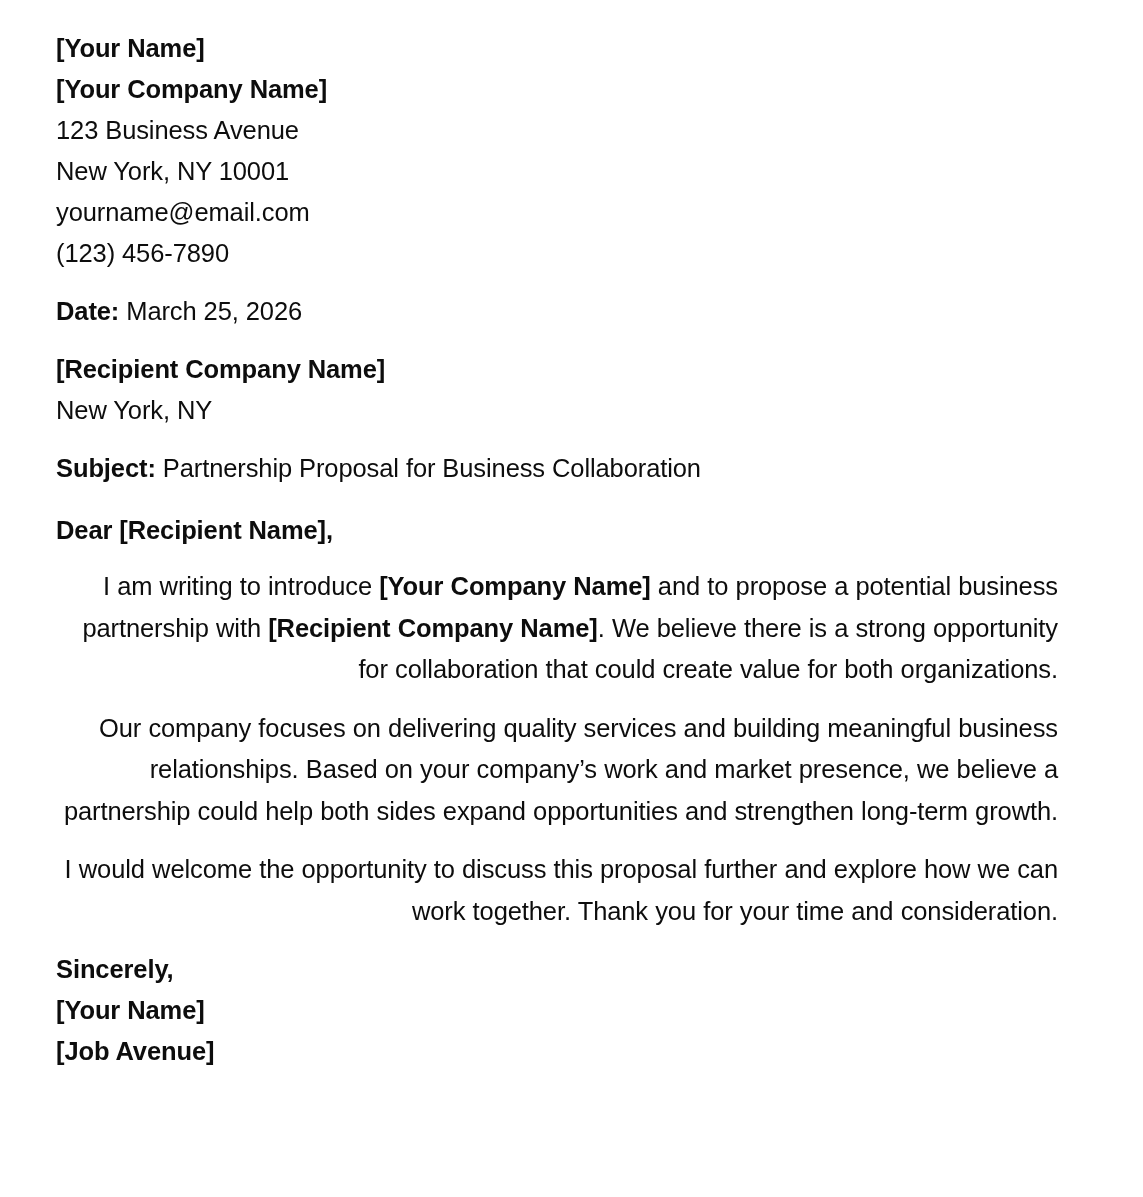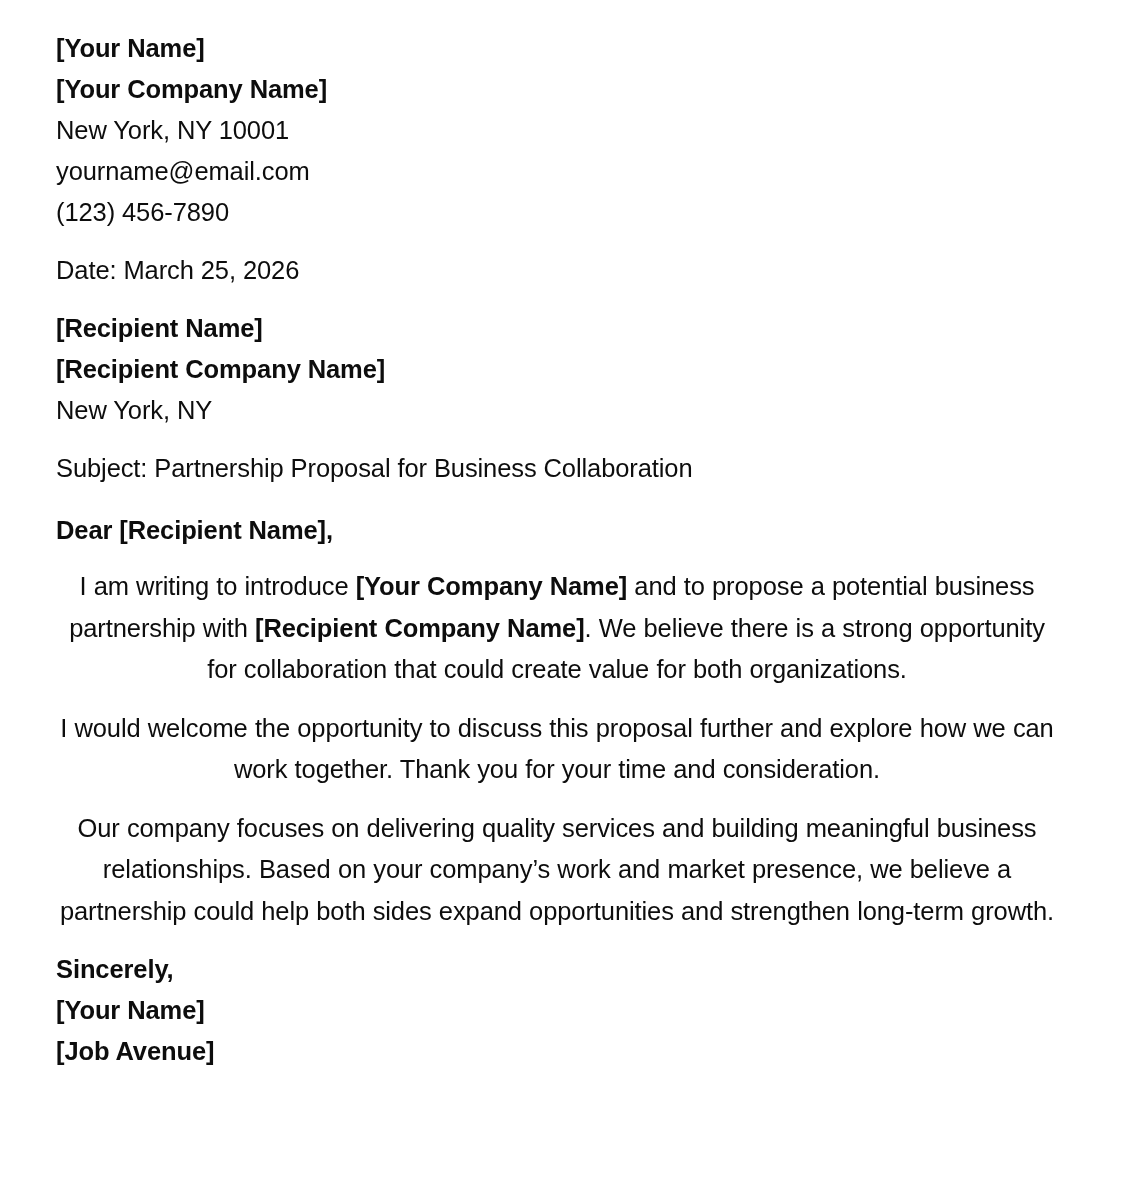--- a/index.html
+++ b/index.html
@@ -84,6 +84,7 @@
     <div class="block gap-sender">
       <div class="line bold">[Your Name]</div>
       <div class="line bold">[Your Company Name]</div>
+      <div class="line">123 Business Avenue</div>
       <div class="line">New York, NY 10001</div>
       <div class="line">yourname@email.com</div>
       <div class="line">(123) 456-7890</div>

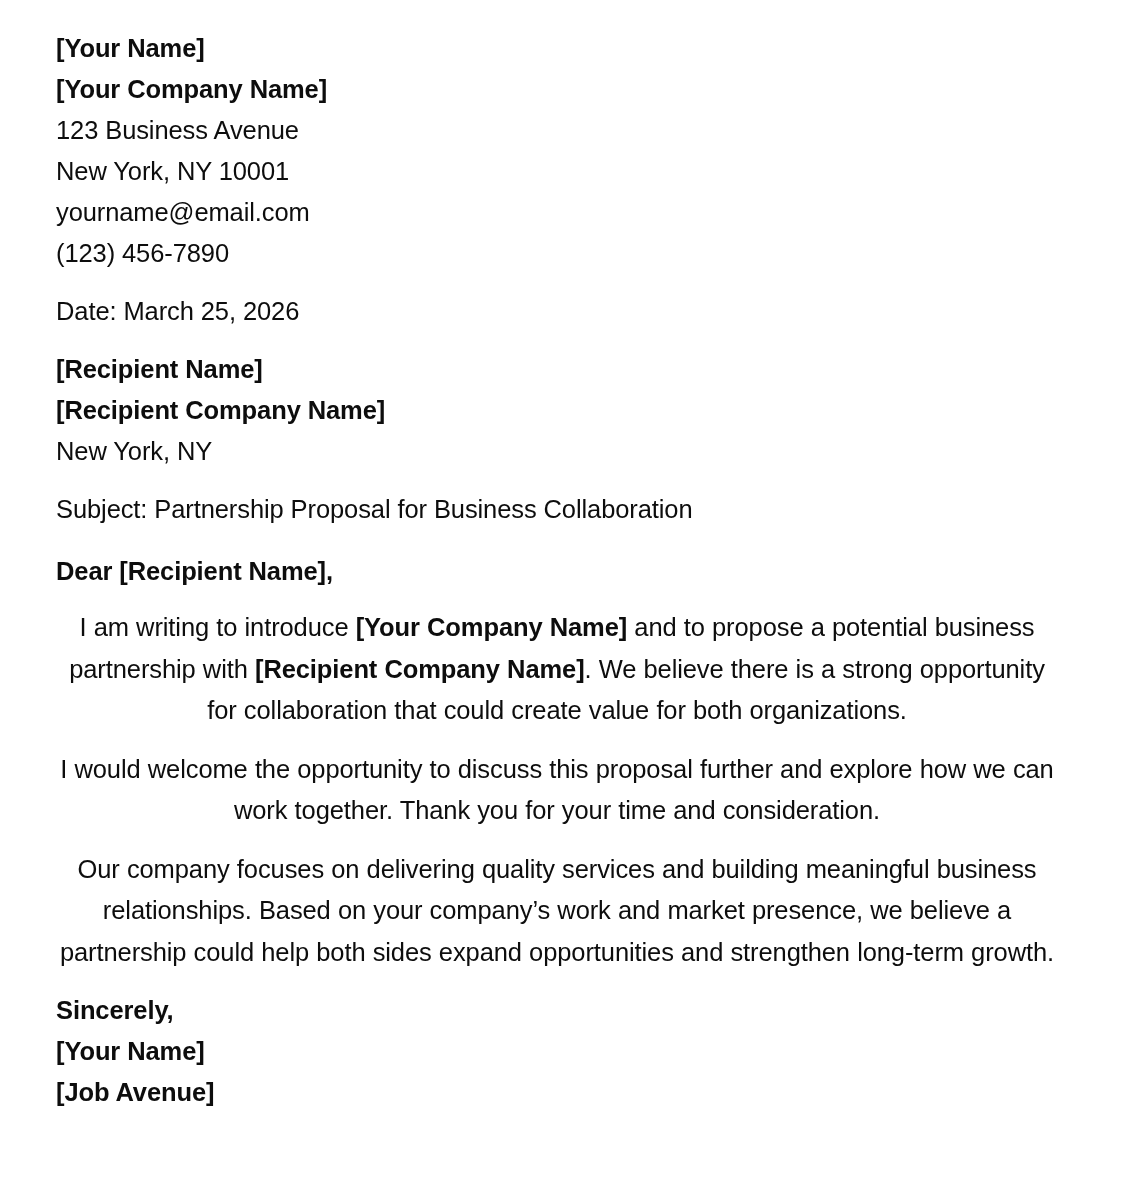--- a/index.html
+++ b/index.html
@@ -71,7 +71,7 @@
   }
 
   .label-bold {
-    font-weight: normal;
+    font-weight: bold;
     margin-top: 48px;
   }
 </style>

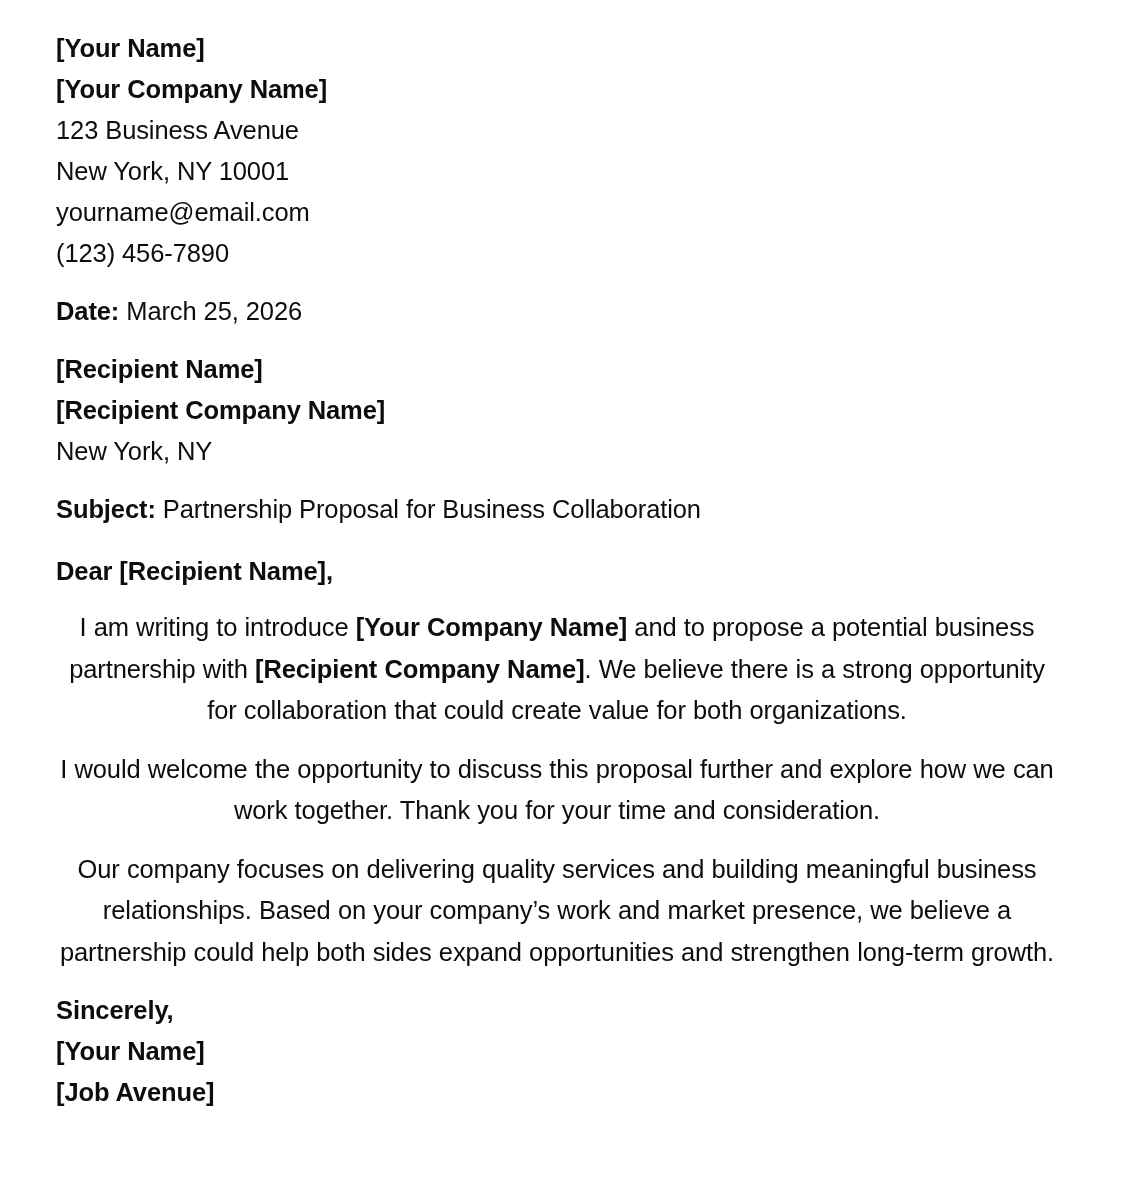--- a/index.html
+++ b/index.html
@@ -95,7 +95,6 @@
     </div>
 
     <div class="block gap-recipient">
-      <div class="line bold">[Recipient Name]</div>
       <div class="line bold">[Recipient Company Name]</div>
       <div class="line">New York, NY</div>
     </div>

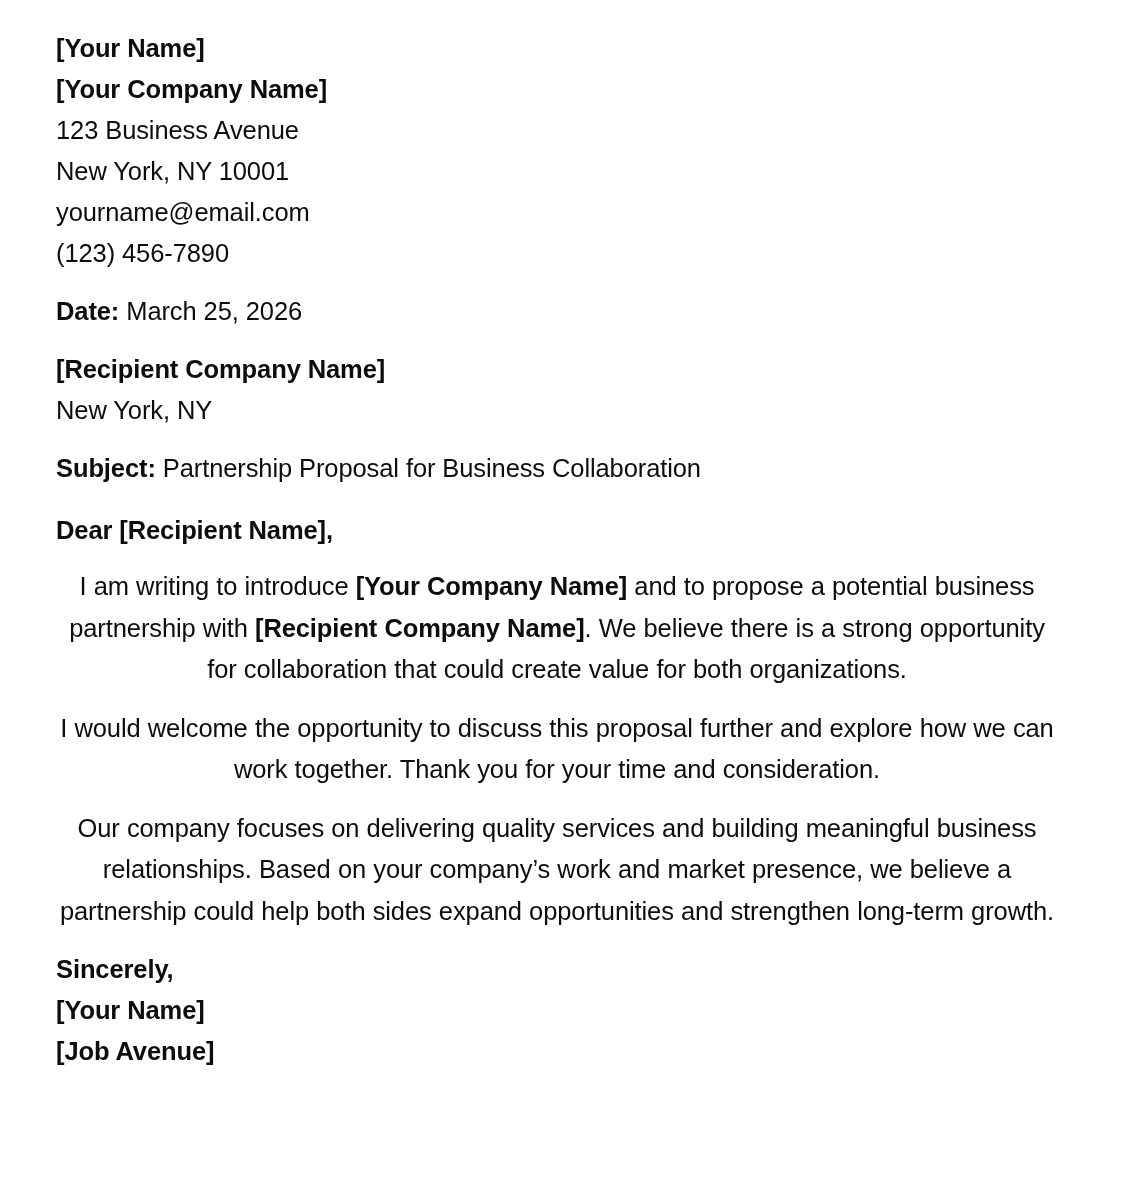--- a/index.html
+++ b/index.html
@@ -58,7 +58,7 @@
     line-height: 41.5px;
     letter-spacing: -0.1px;
     margin: 0 0 17px 0;
-    text-align: center;
+    text-align: right;
     word-spacing: 0.2px;
   }
 

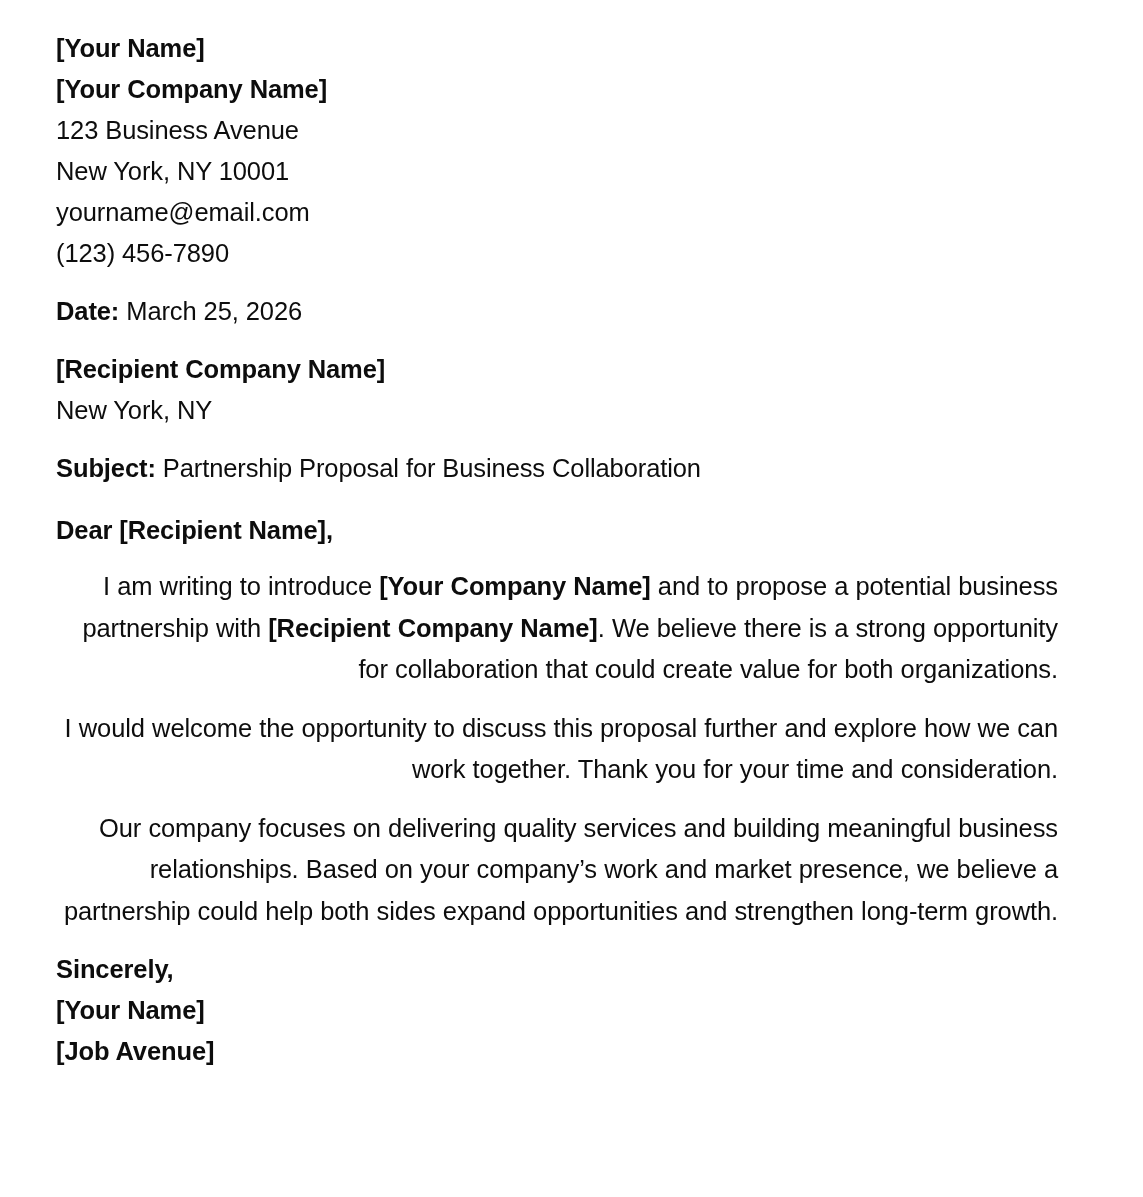--- a/index.html
+++ b/index.html
@@ -109,9 +109,9 @@
 
     <p class="para"><span>I am writing to introduce </span><b>[Your Company Name]</b><span> and to propose a potential business partnership with </span><b>[Recipient Company Name]</b><span>. We believe there is a strong opportunity for collaboration that could create value for both organizations.</span></p>
 
+    <p class="para">Our company focuses on delivering quality services and building meaningful business relationships. Based on your company’s work and market presence, we believe a partnership could help both sides expand opportunities and strengthen long-term growth.</p>
+
     <p class="para">I would welcome the opportunity to discuss this proposal further and explore how we can work together. Thank you for your time and consideration.</p>
-
-    <p class="para">Our company focuses on delivering quality services and building meaningful business relationships. Based on your company’s work and market presence, we believe a partnership could help both sides expand opportunities and strengthen long-term growth.</p>
 
     <div class="block closing">
       <div class="line bold">Sincerely,</div>

